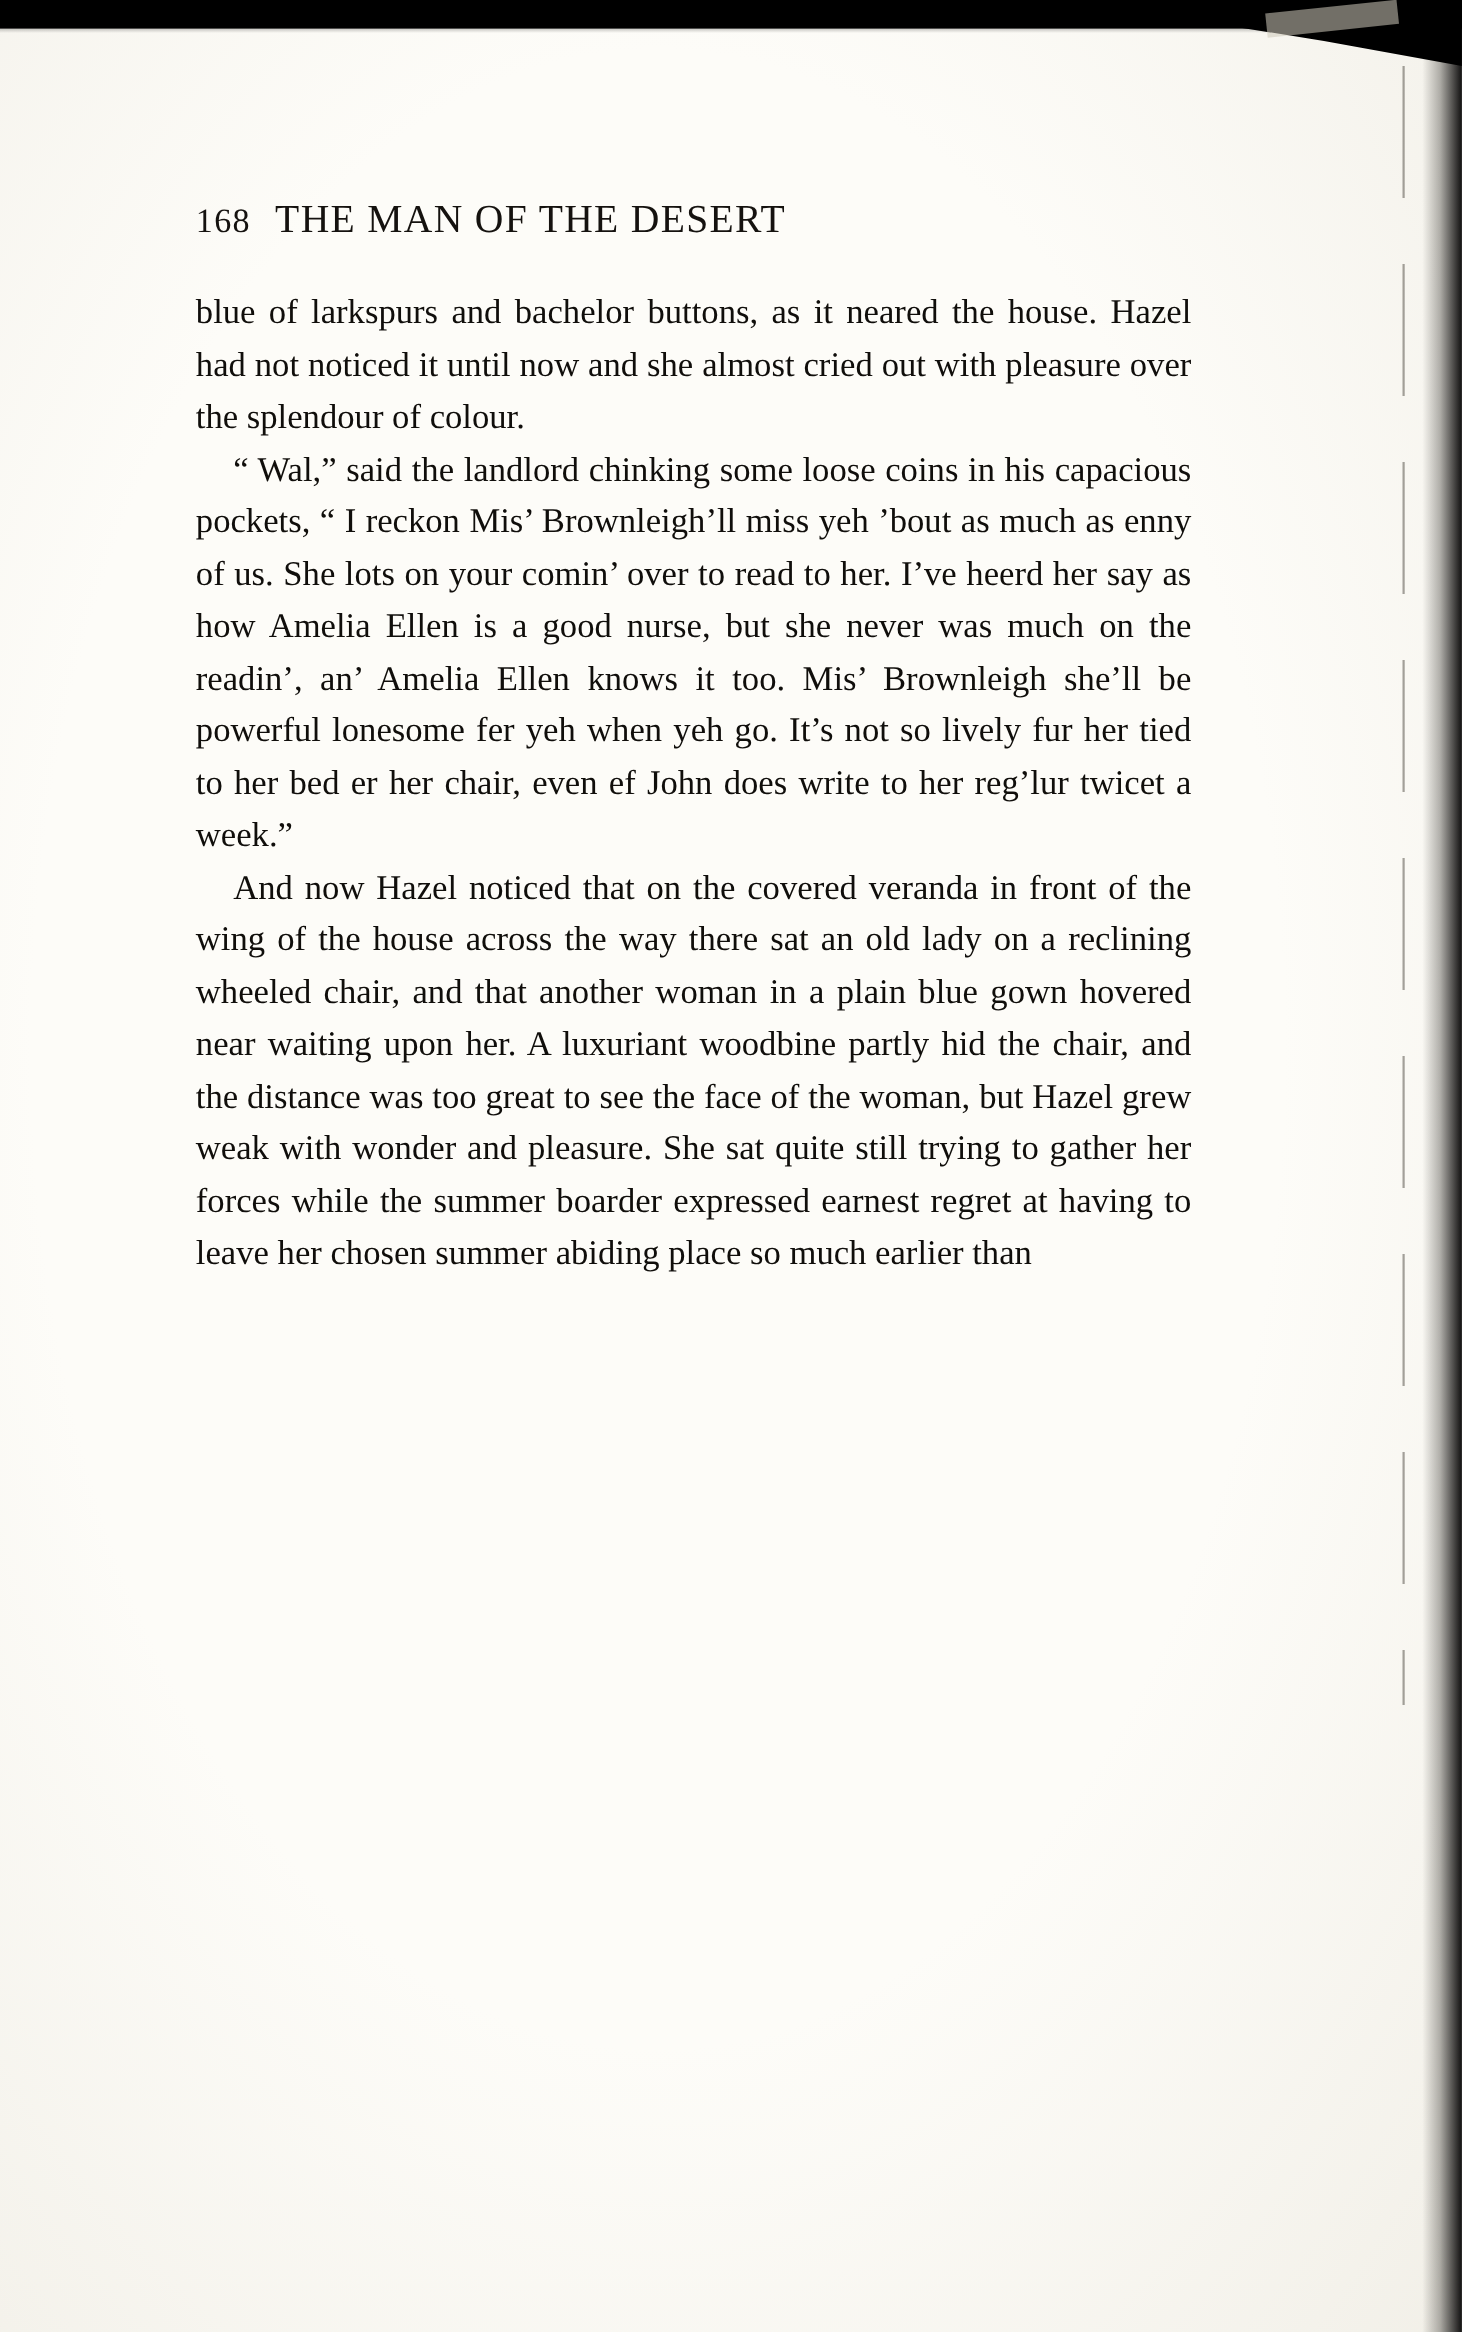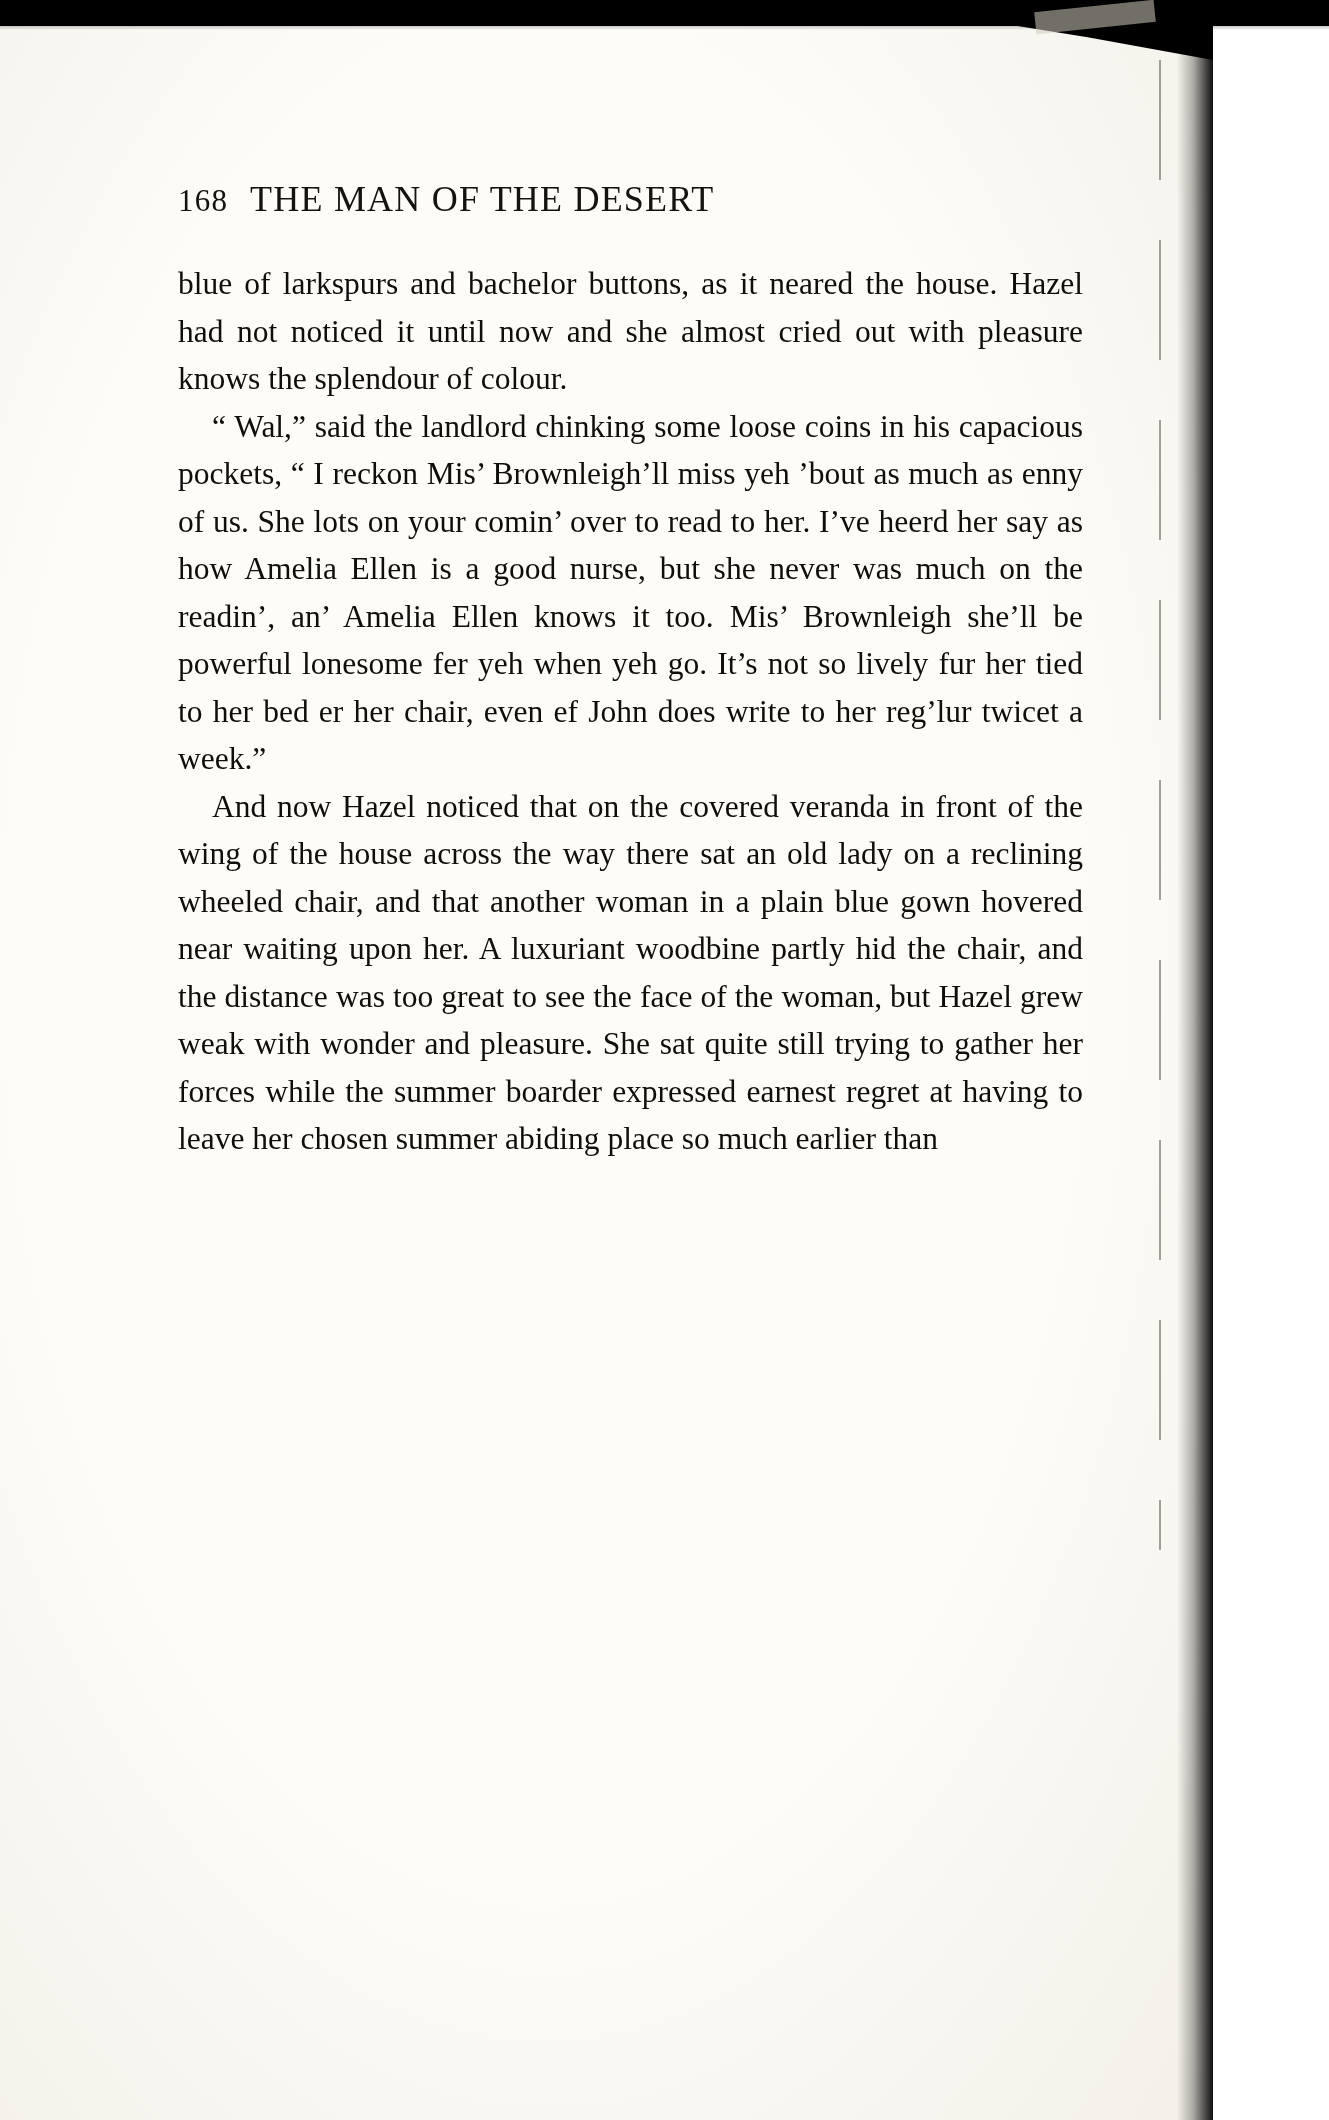--- a/index.html
+++ b/index.html
@@ -20,7 +20,7 @@
     position: absolute;
     left: 0;
     top: 0;
-    width: 1213px;
+    width: 1329px;
     height: 2120px;
     background: #fdfcf8;
   }

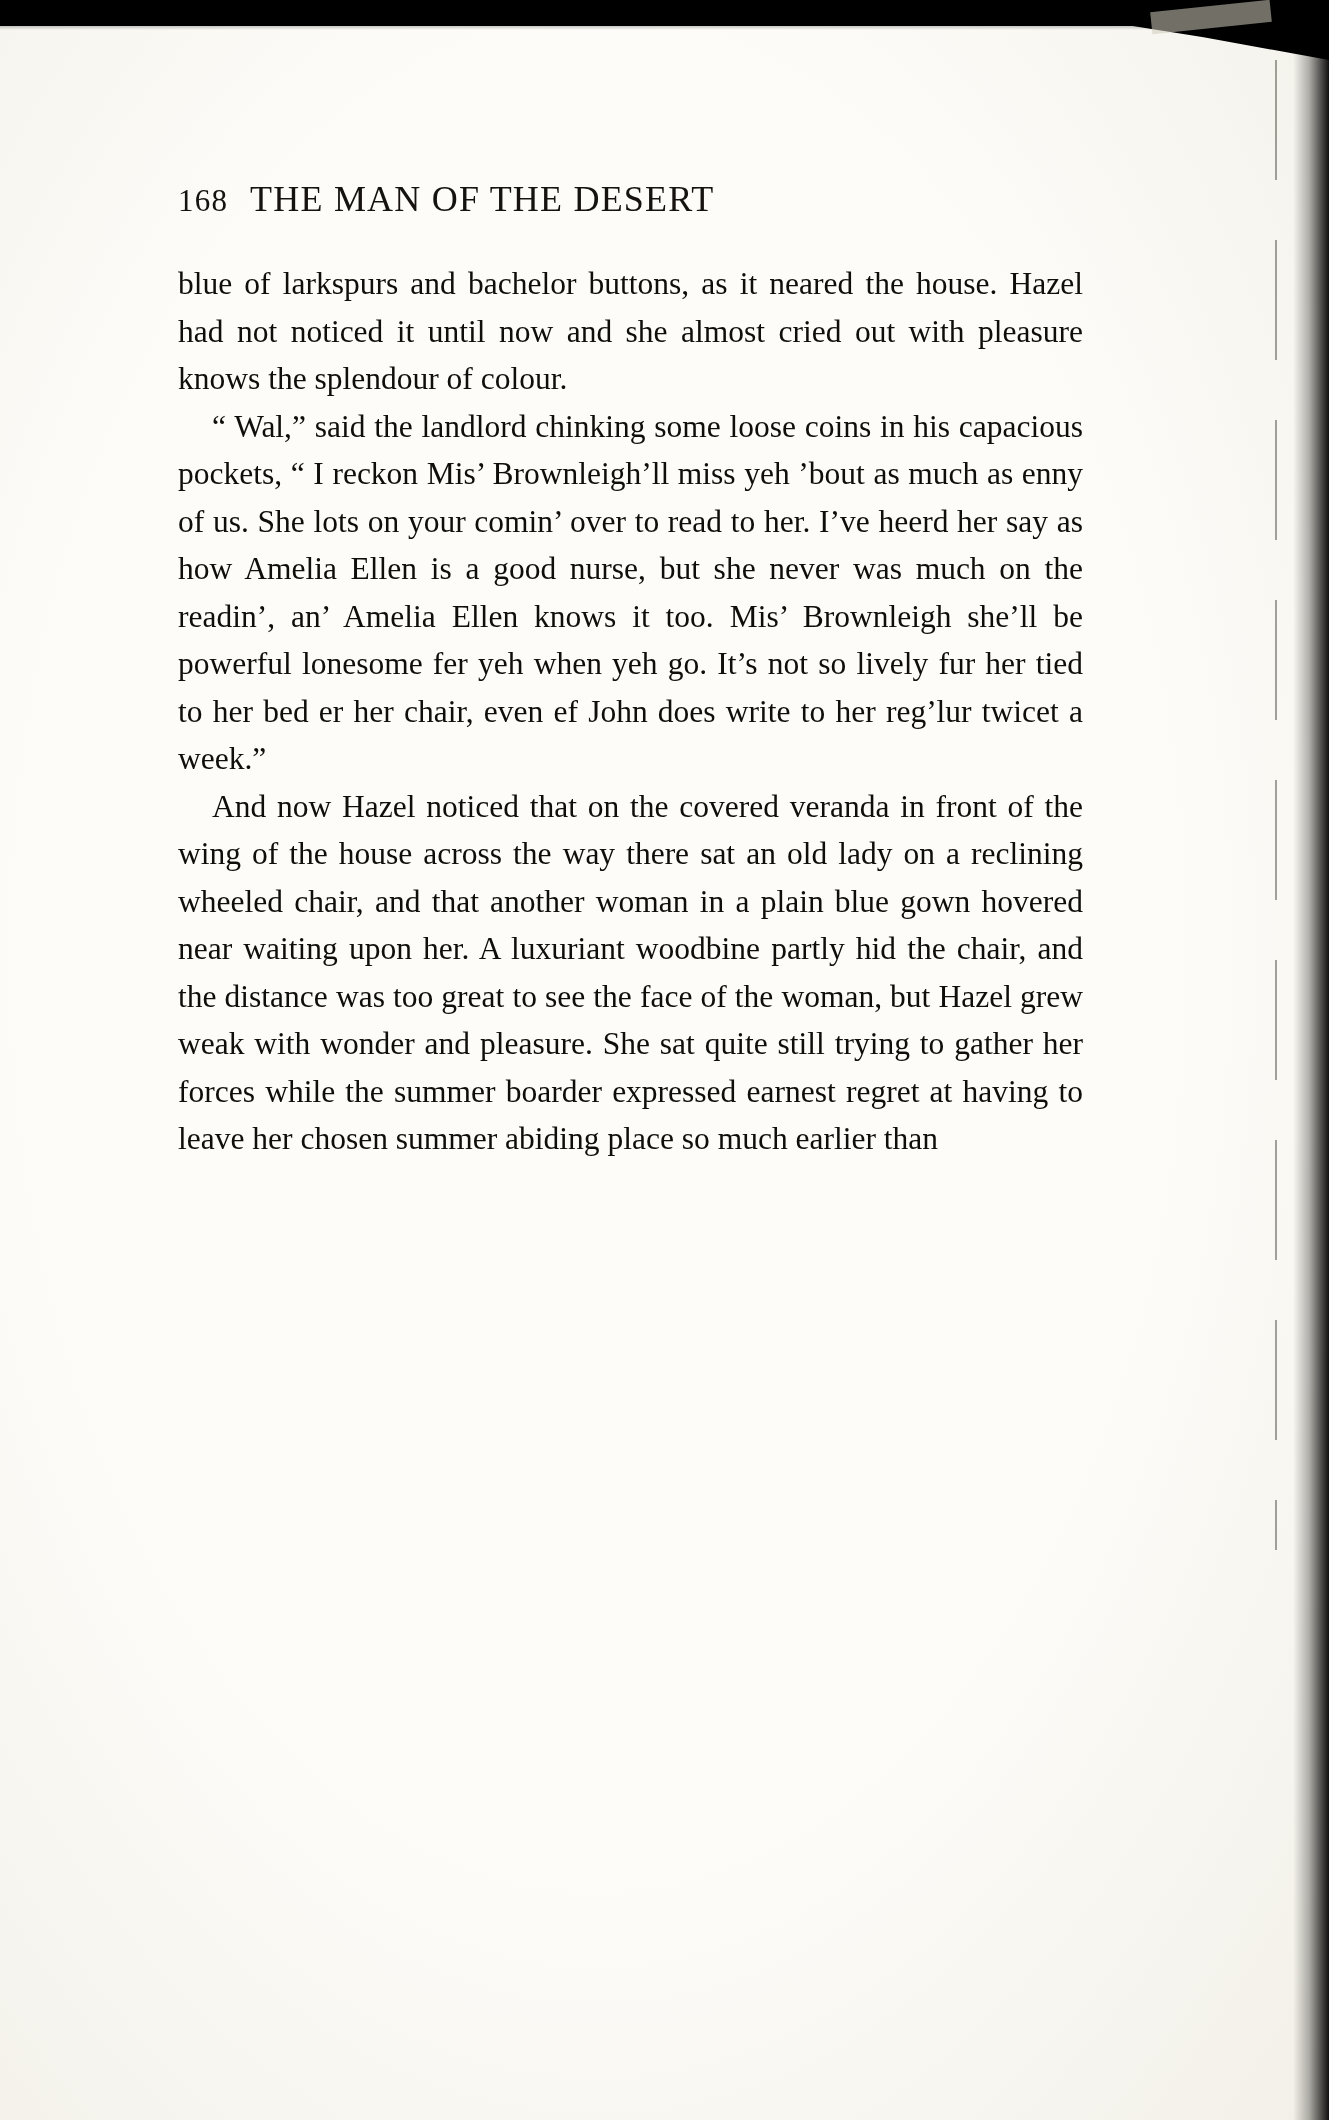--- a/index.html
+++ b/index.html
@@ -154,7 +154,7 @@
       <span class="folio">168</span><span class="running-title">THE MAN OF THE DESERT</span>
     </div>
 
-    <p class="para">blue of larkspurs and bachelor buttons, as it neared the house. Hazel had not noticed it until now and she almost cried out with pleasure knows the splendour of colour.</p>
+    <p class="para">blue of larkspurs and bachelor buttons, as it neared the house. Hazel had not noticed it until now and she almost cried out with pleasure over the splendour of colour.</p>
     <p class="para indent">“ Wal,” said the landlord chinking some loose coins in his capacious pockets, “ I reckon Mis’ Brownleigh’ll miss yeh ’bout as much as enny of us. She lots on your comin’ over to read to her. I’ve heerd her say as how Amelia Ellen is a good nurse, but she never was much on the readin’, an’ Amelia Ellen knows it too. Mis’ Brownleigh she’ll be powerful lonesome fer yeh when yeh go. It’s not so lively fur her tied to her bed er her chair, even ef John does write to her reg’lur twicet a week.”</p>
     <p class="para indent">And now Hazel noticed that on the covered veranda in front of the wing of the house across the way there sat an old lady on a reclining wheeled chair, and that another woman in a plain blue gown hovered near waiting upon her. A luxuriant woodbine partly hid the chair, and the distance was too great to see the face of the woman, but Hazel grew weak with wonder and pleasure. She sat quite still trying to gather her forces while the summer boarder expressed earnest regret at having to leave her chosen summer abiding place so much earlier than</p>
 

